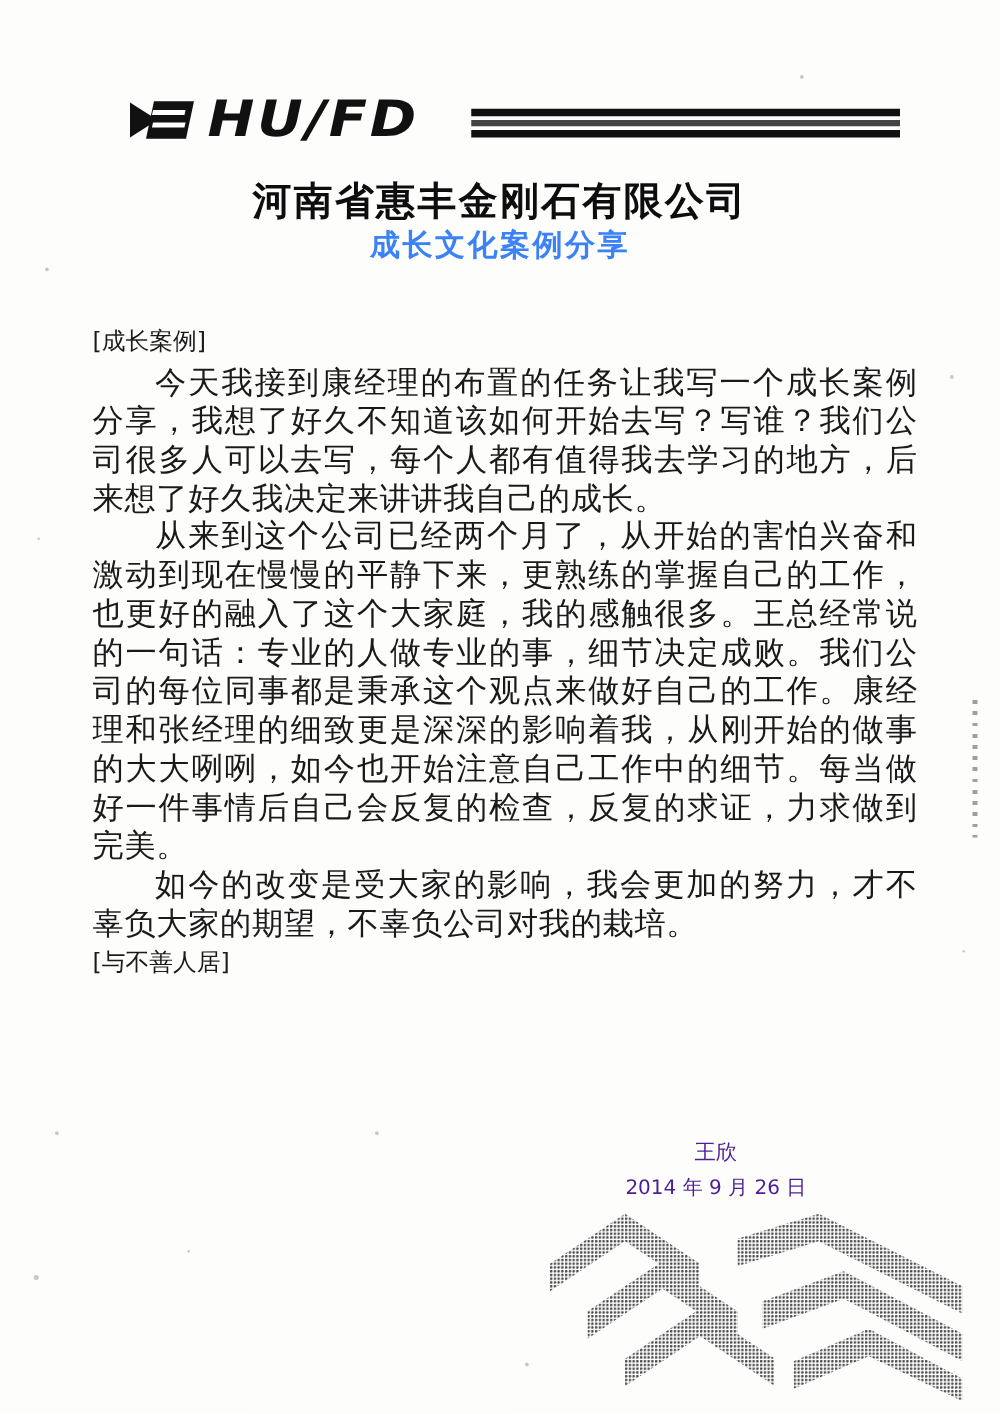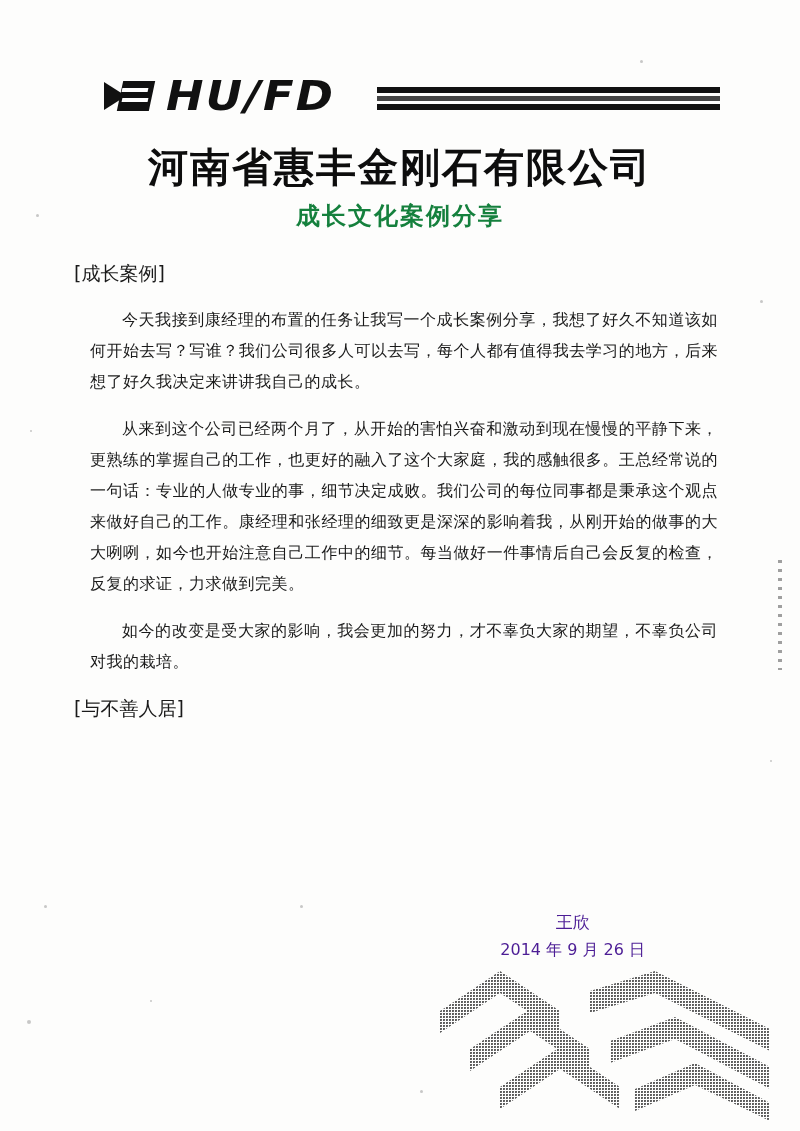--- a/index.html
+++ b/index.html
@@ -111,7 +111,7 @@
     text-align: center;
     font-family: "DejaVu Sans", sans-serif;
     font-weight: bold;
-    font-size: 40px;
+    font-size: 31px;
     letter-spacing: 2px;
     color: #0d0d0d;
   }

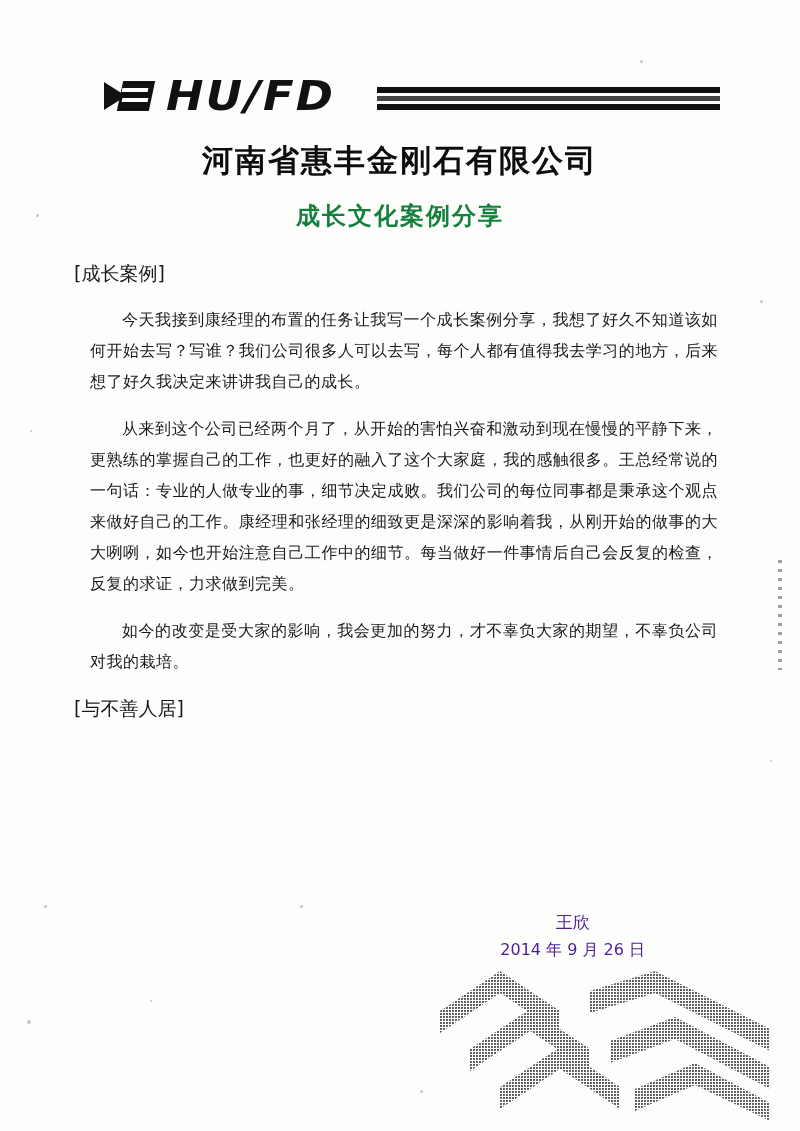--- a/index.html
+++ b/index.html
@@ -118,13 +118,13 @@
   .title-sub {
     position: absolute;
     left: 0; right: 0;
-    top: 200px;
+    top: 180px;
     text-align: center;
     font-family: "DejaVu Sans", sans-serif;
     font-weight: bold;
     font-size: 24px;
     letter-spacing: 2px;
-    color: #15803d;
+    color: #3b82f6;
   }
 
   

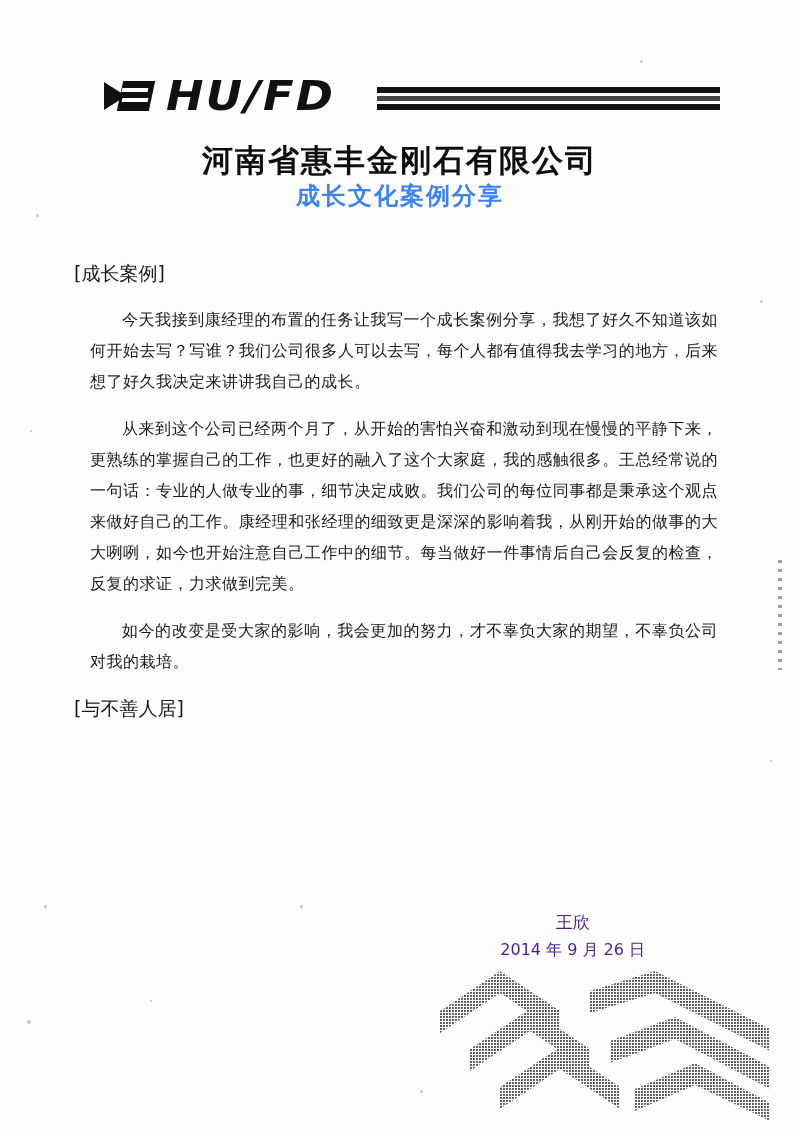--- a/index.html
+++ b/index.html
@@ -142,8 +142,8 @@
     margin: 0 0 2px 0;
   }
   p.para {
-    margin: 16px;
-    font-size: 16px;
+    margin: 0;
+    font-size: 25px;
     line-height: 31px;
     text-align: justify;
     text-indent: 2em;

